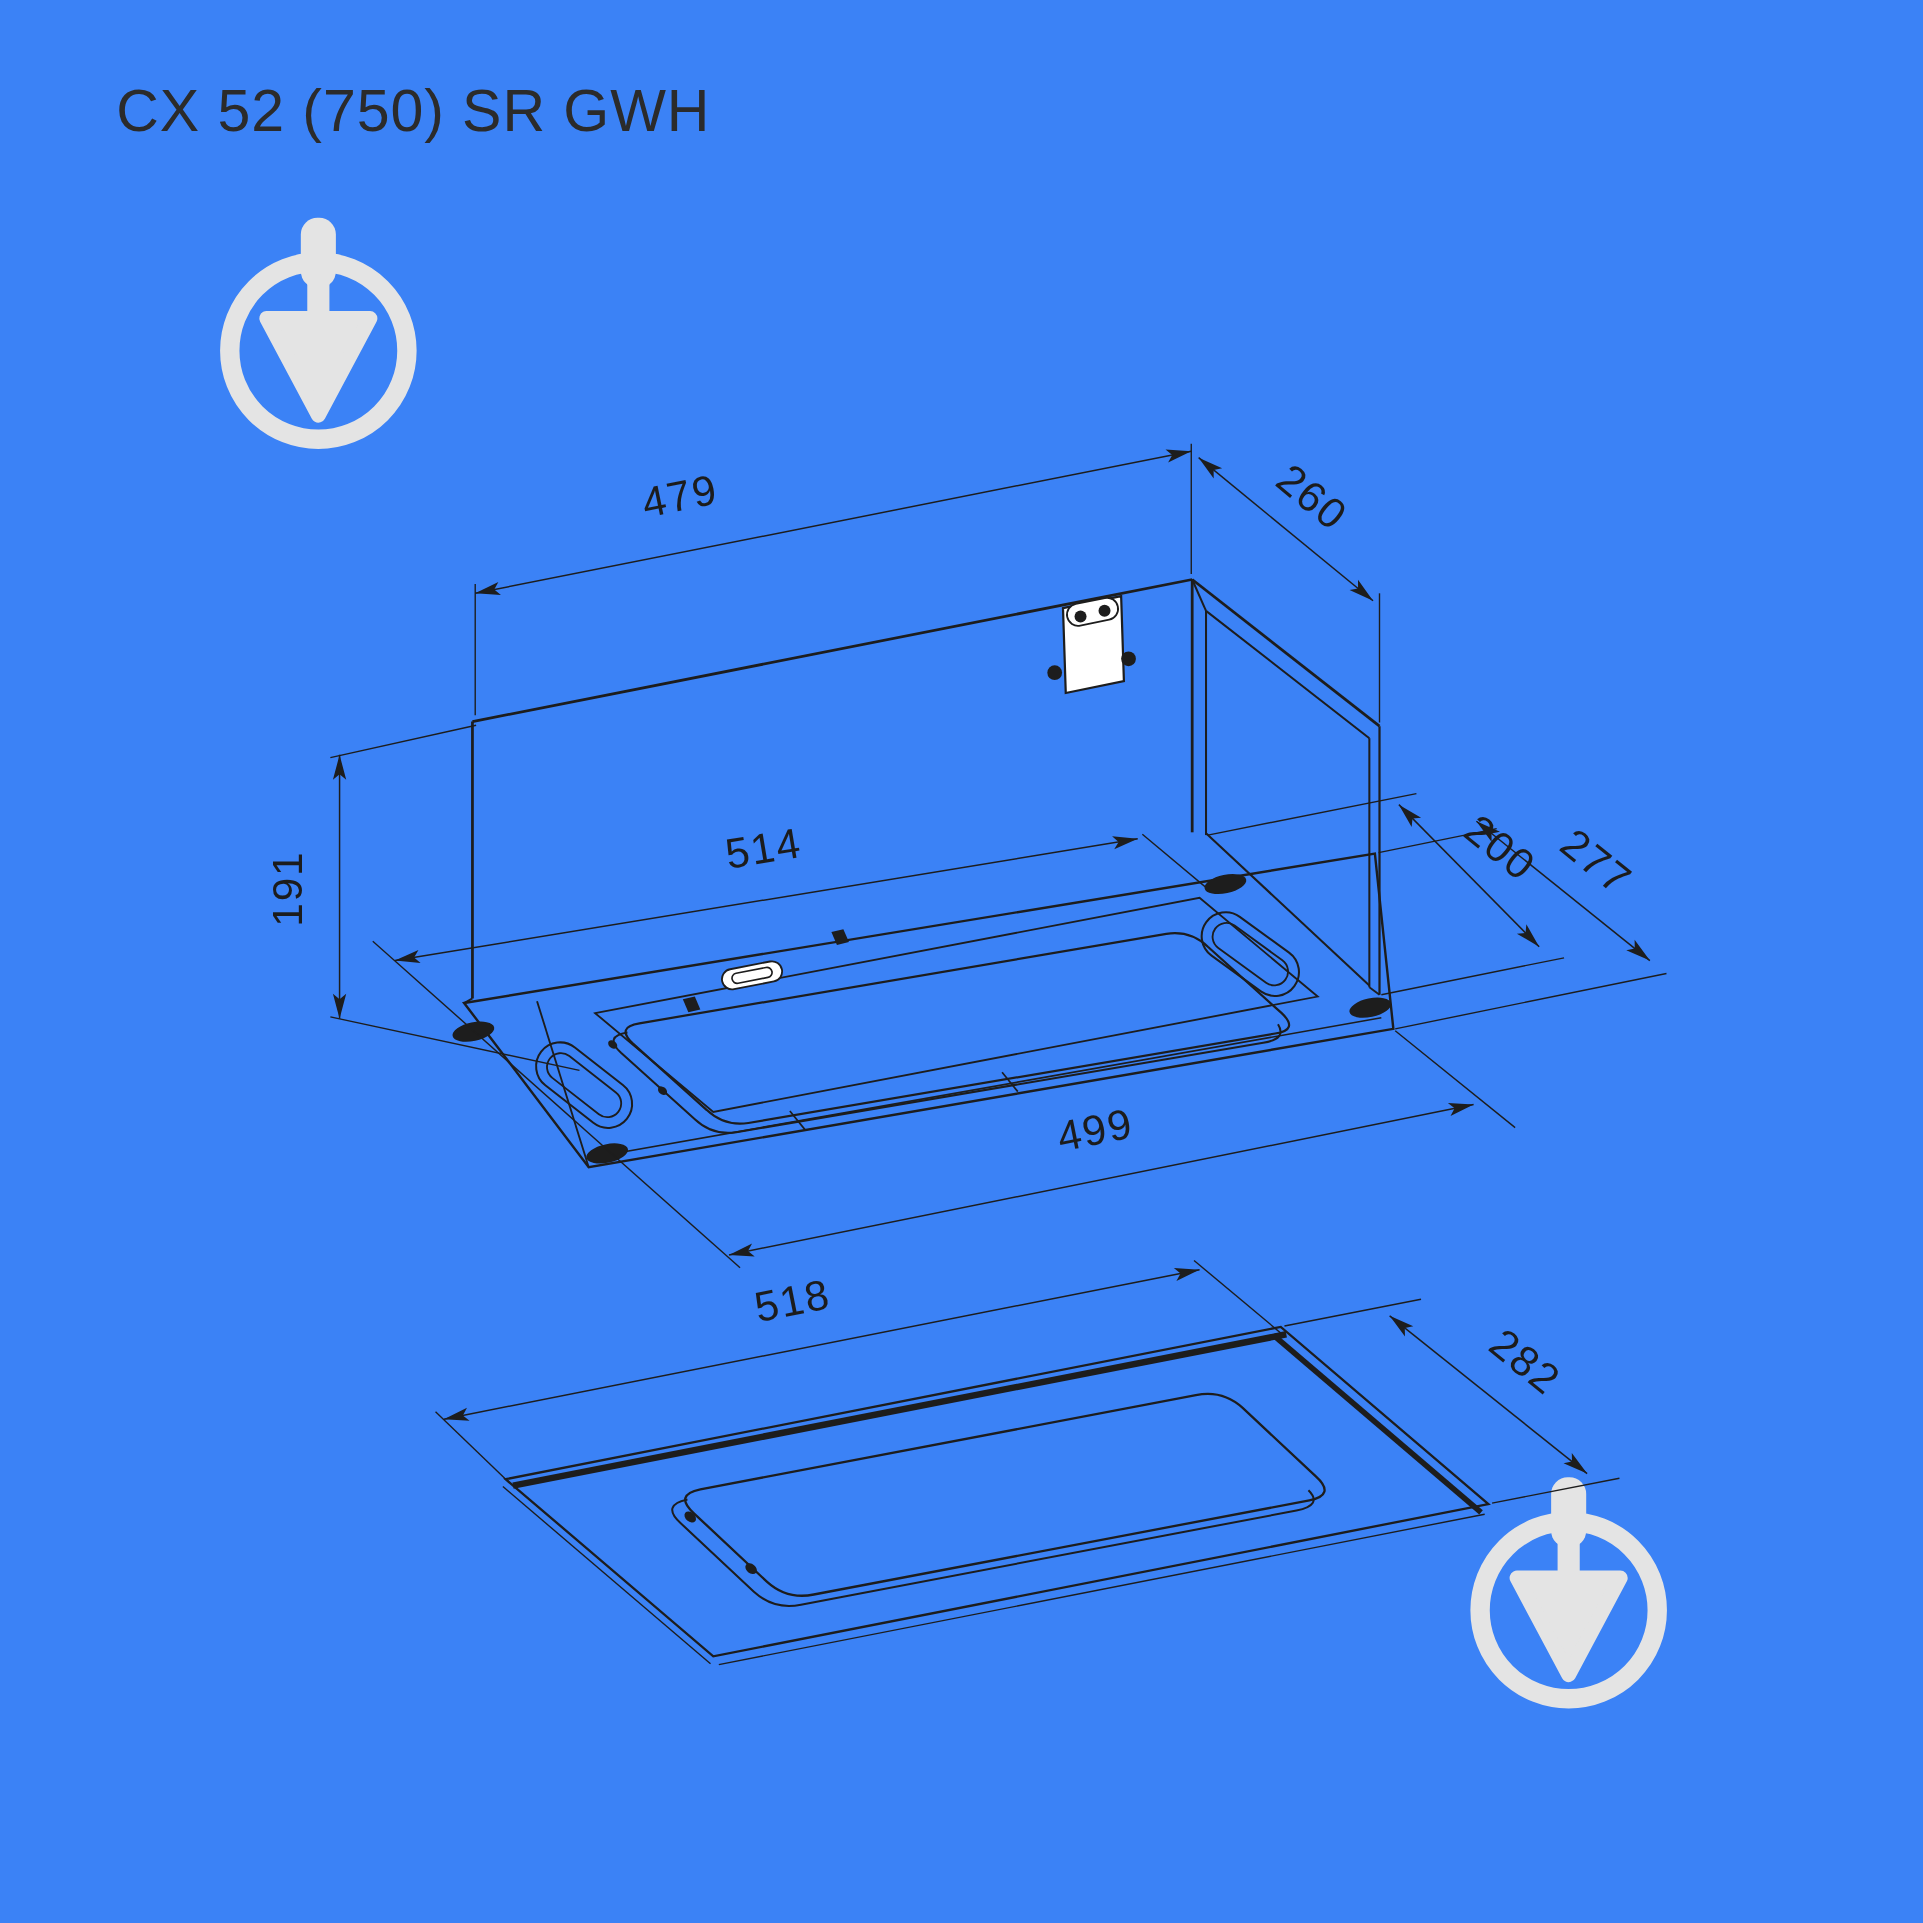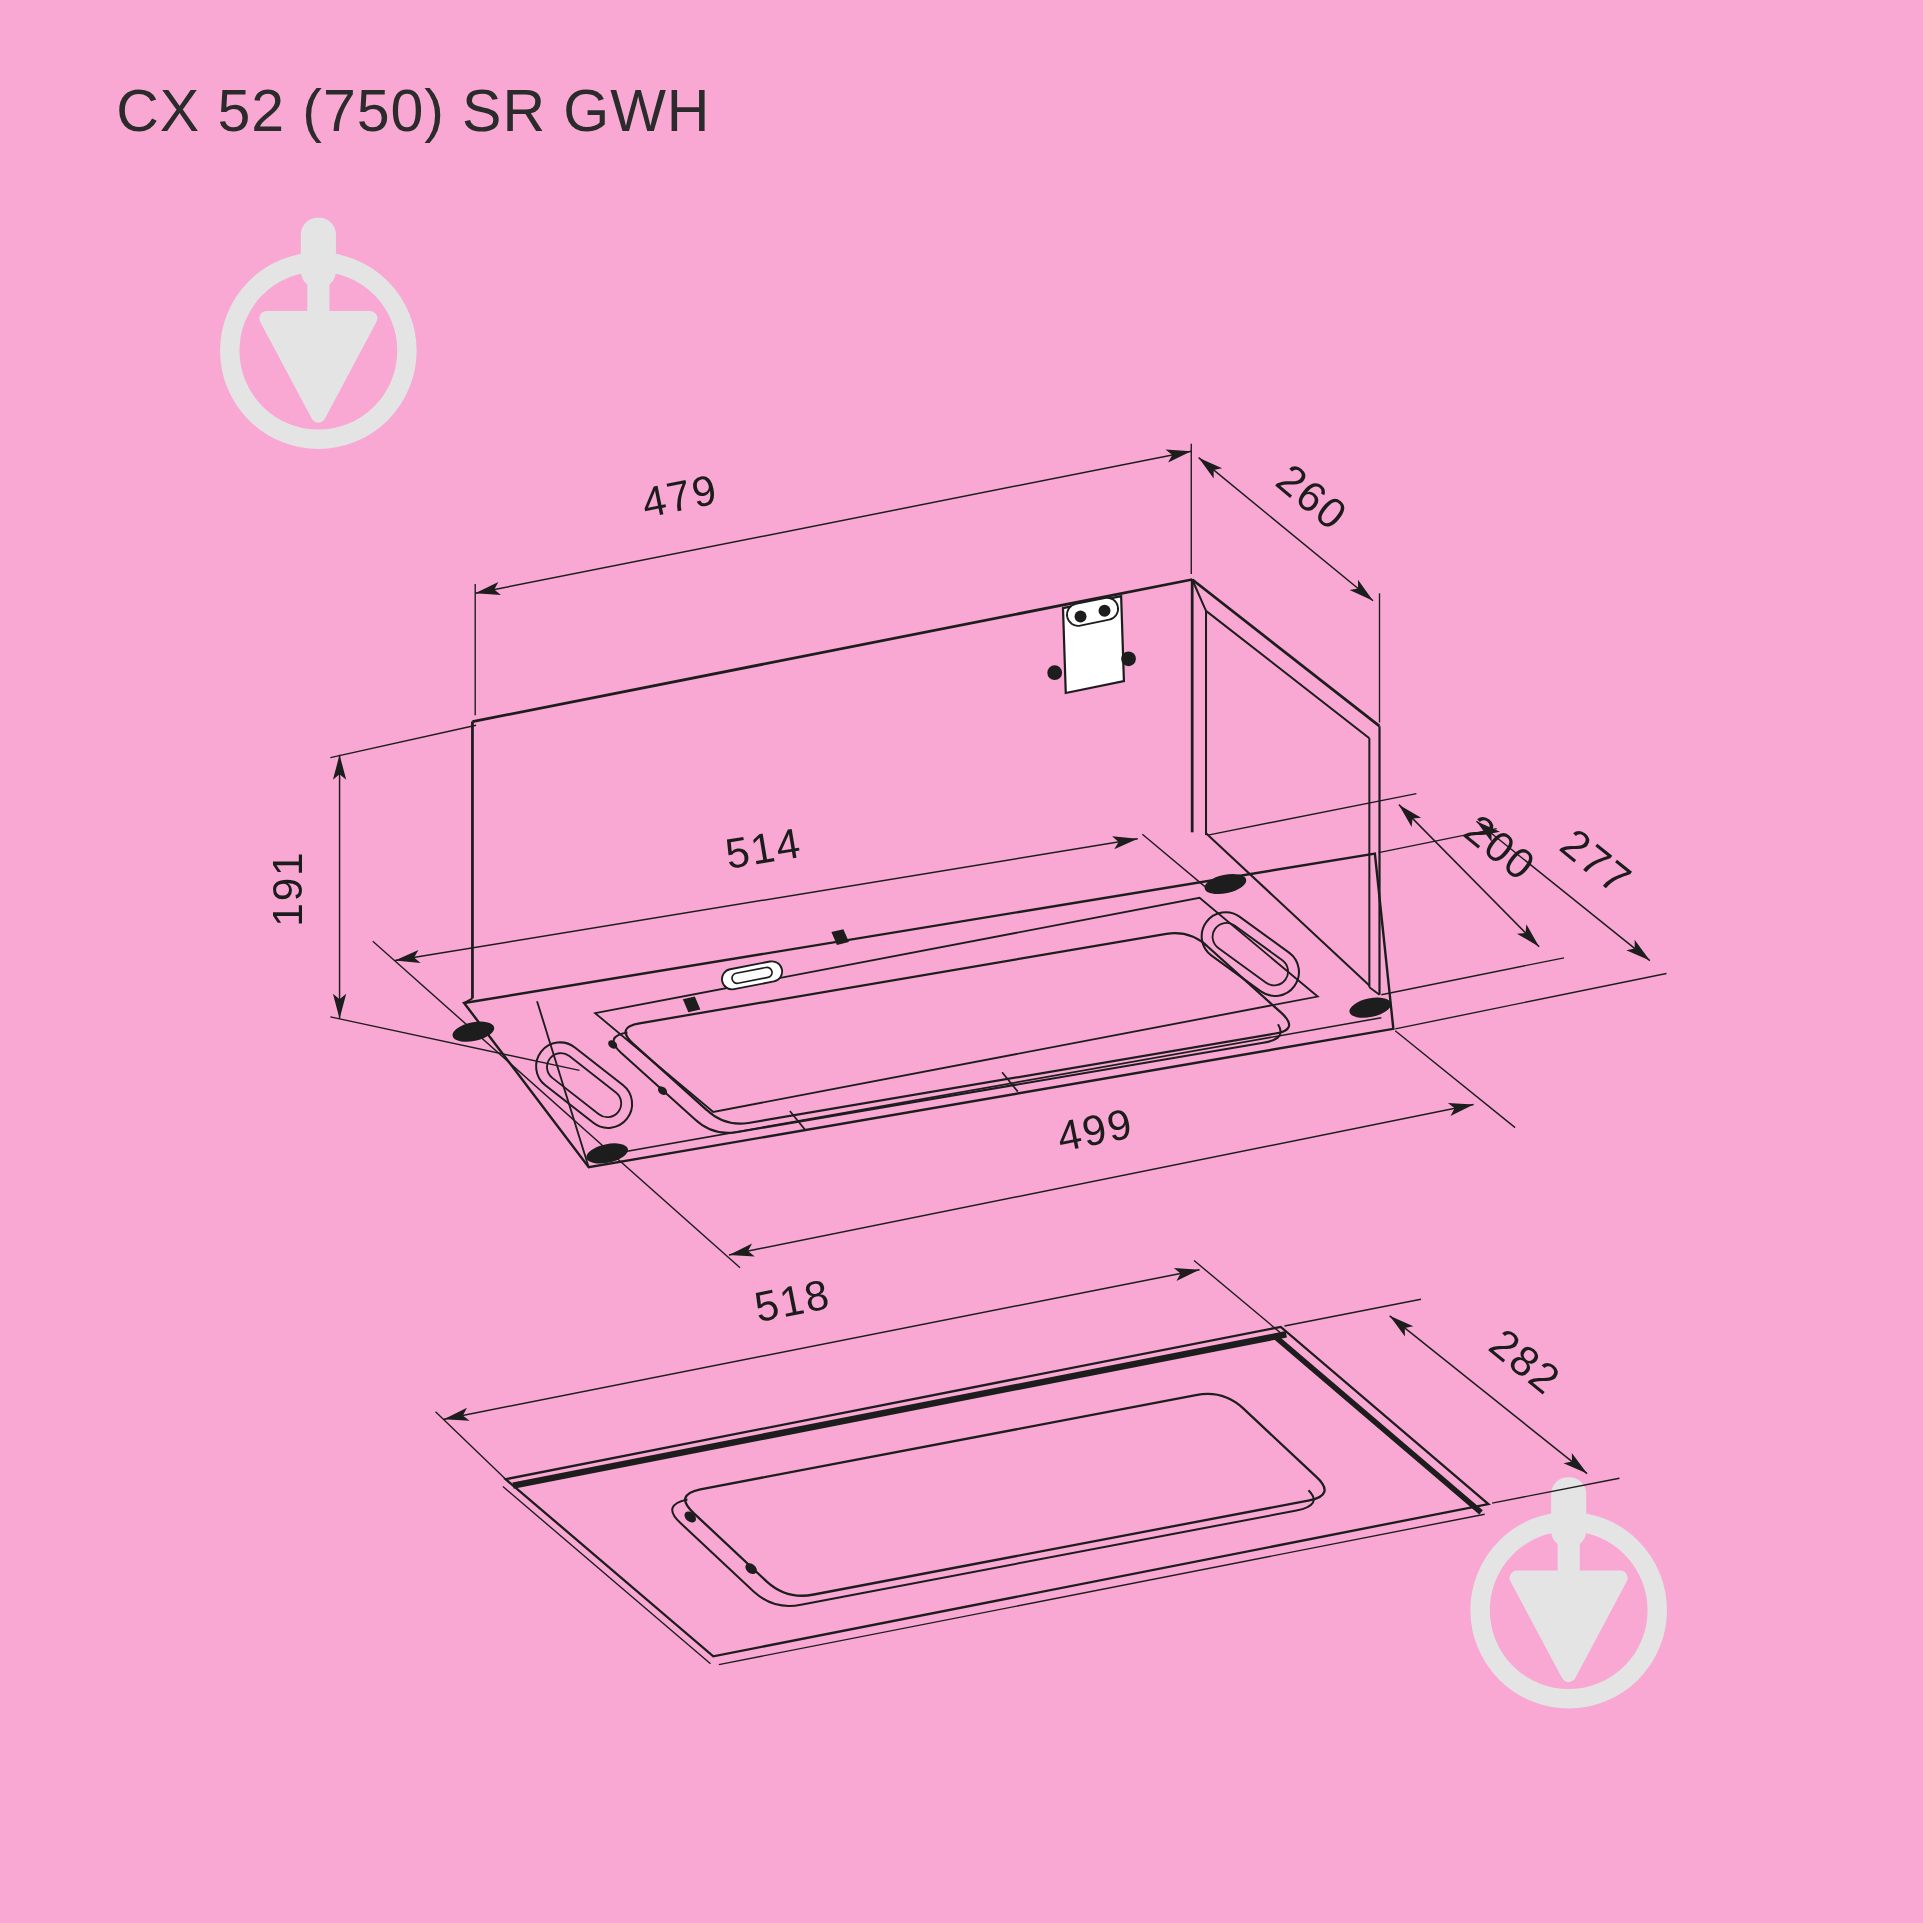--- a/index.html
+++ b/index.html
@@ -3,7 +3,7 @@
 <meta charset="utf-8">
 <style>
   html,body{margin:0;padding:0;background:#ffffff;}
-  .canvas{position:relative;width:1923px;height:1923px;background:#f9a8d4;overflow:hidden;
+  .canvas{position:relative;width:1923px;height:1923px;background:#3b82f6;overflow:hidden;
           font-family:"Liberation Sans",sans-serif;}
   svg{position:absolute;top:0;left:0;}
   .title-text{font-family:"Liberation Sans",sans-serif;font-size:64px;font-weight:400;

